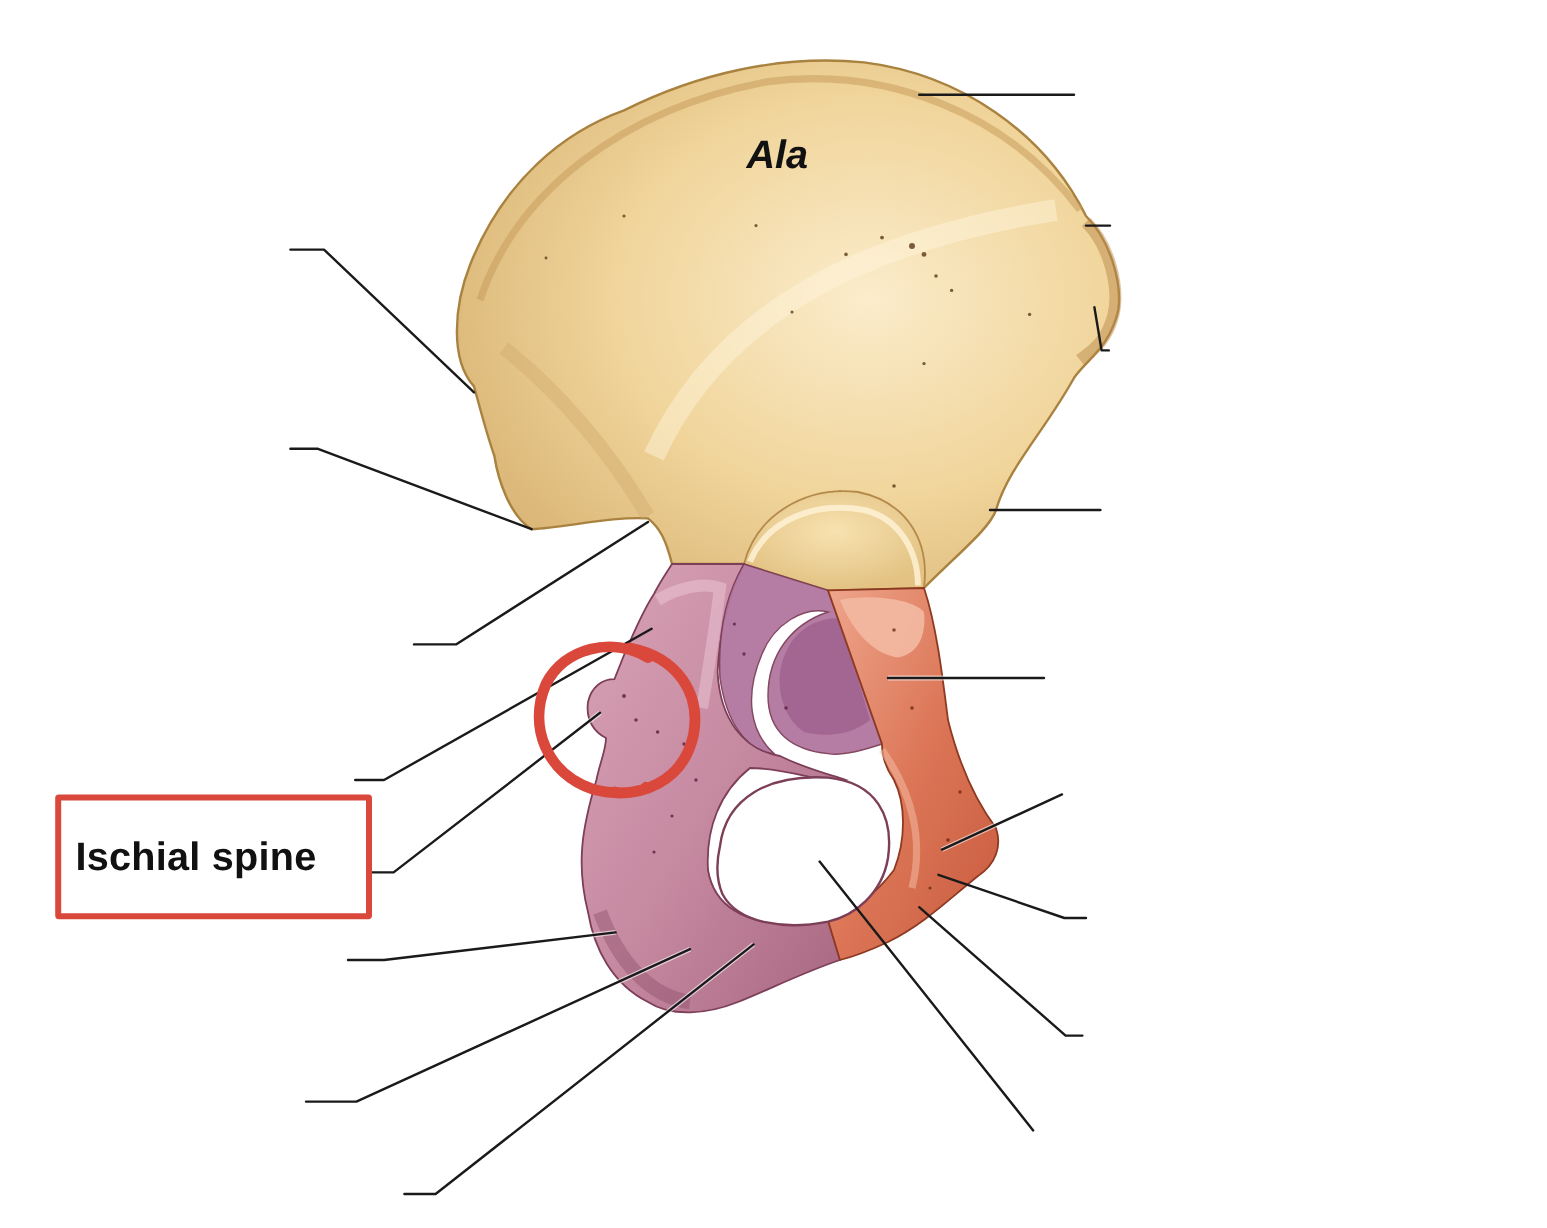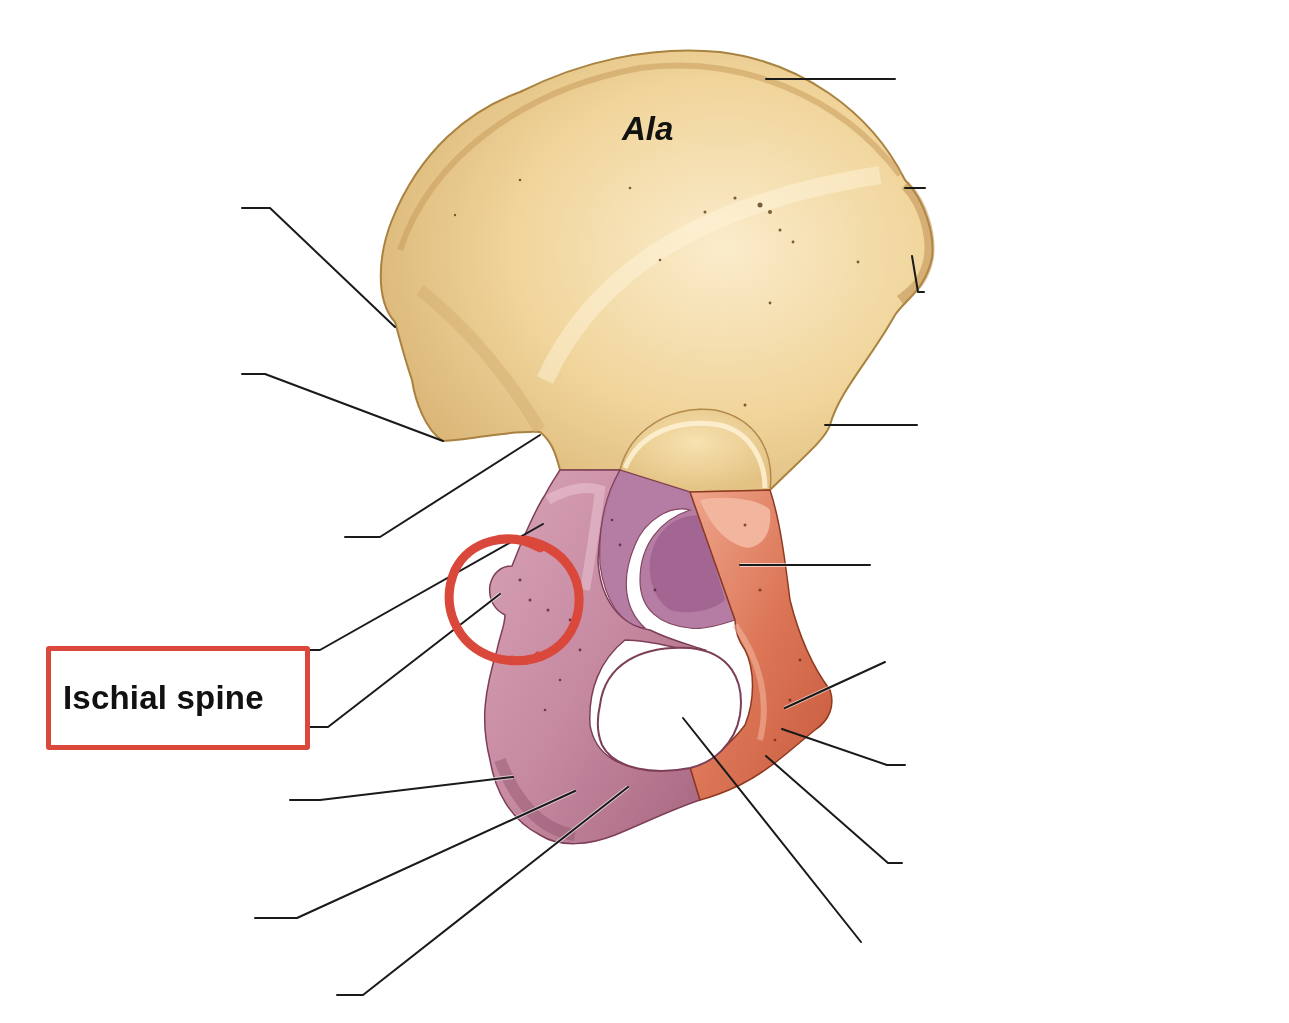--- a/index.html
+++ b/index.html
@@ -7,7 +7,7 @@
   #diagram { position: absolute; left: 0; top: 0; width: 1116px; height: 1023px; }
   .ala-label { font-family: "Liberation Sans", sans-serif; font-weight: bold; font-style: italic; font-size: 33px; fill: #111111; }
   .answer-box {
-    position: absolute; left: 46px; top: 646px; width: 254px; height: 94px;
+    position: absolute; left: 46px; top: 662px; width: 254px; height: 94px;
     border: 5px solid #d9483b; border-radius: 3px; background: #ffffff; box-sizing: content-box;
     display: flex; align-items: center; justify-content: flex-start;
   }

